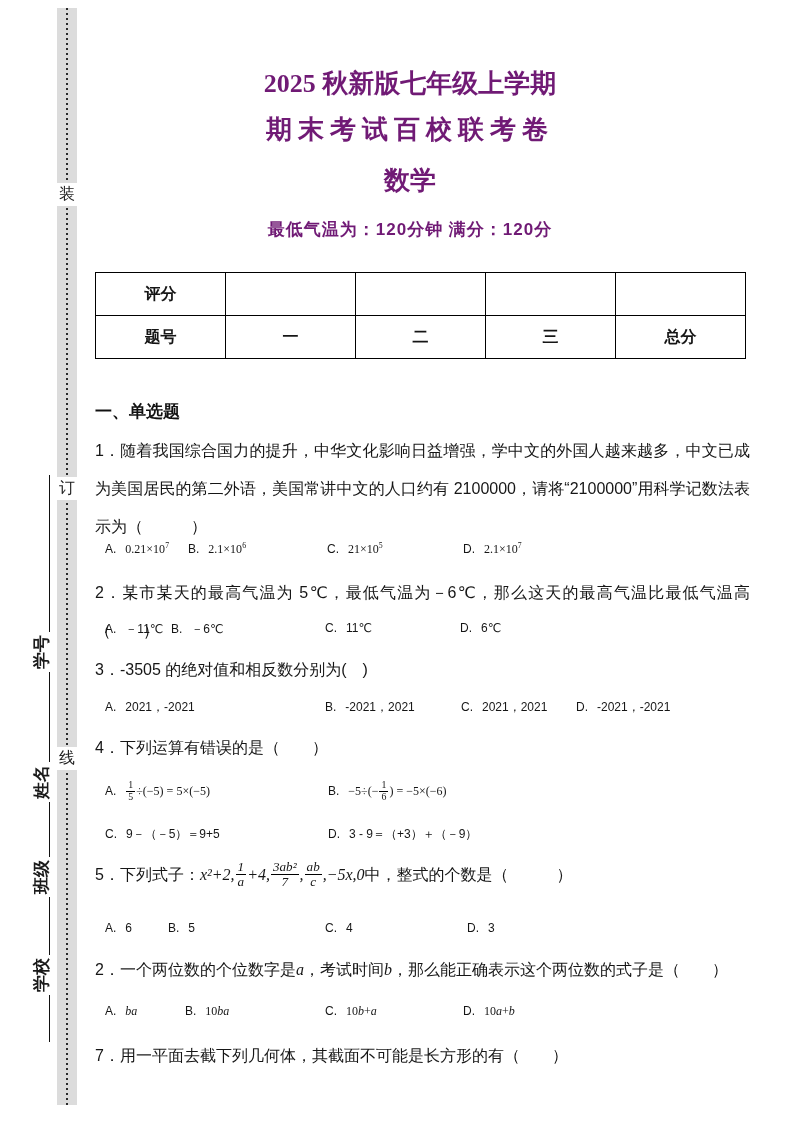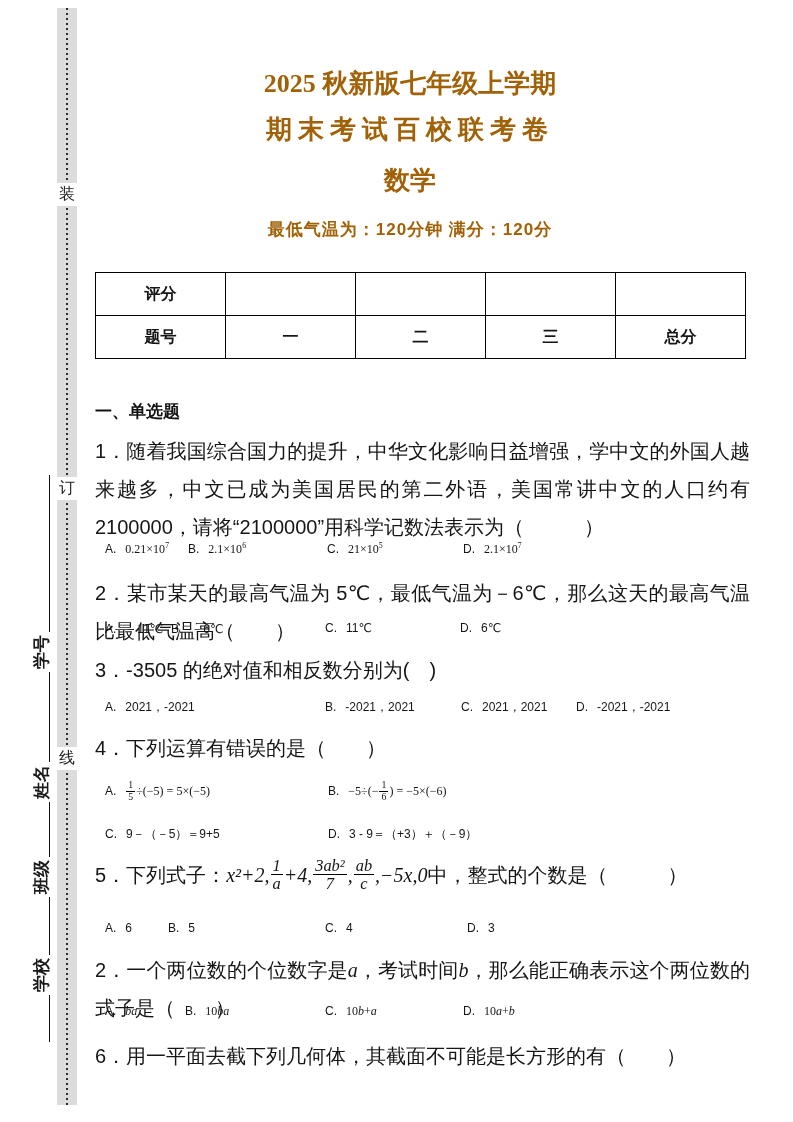--- a/index.html
+++ b/index.html
@@ -24,7 +24,7 @@
 
   
   .ctitle { position:absolute; left:85px; width:650px; text-align:center;
-            font-family:"Liberation Serif","DejaVu Serif",serif; font-weight:bold; color:#a16207; }
+            font-family:"Liberation Serif","DejaVu Serif",serif; font-weight:bold; color:#701a75; }
   .t1 { top:66px;  font-size:26px; line-height:36px; }
   .t2 { top:112px; font-size:26px; line-height:36px; letter-spacing:6px; }
   .t3 { top:163px; font-size:26px; line-height:36px; }

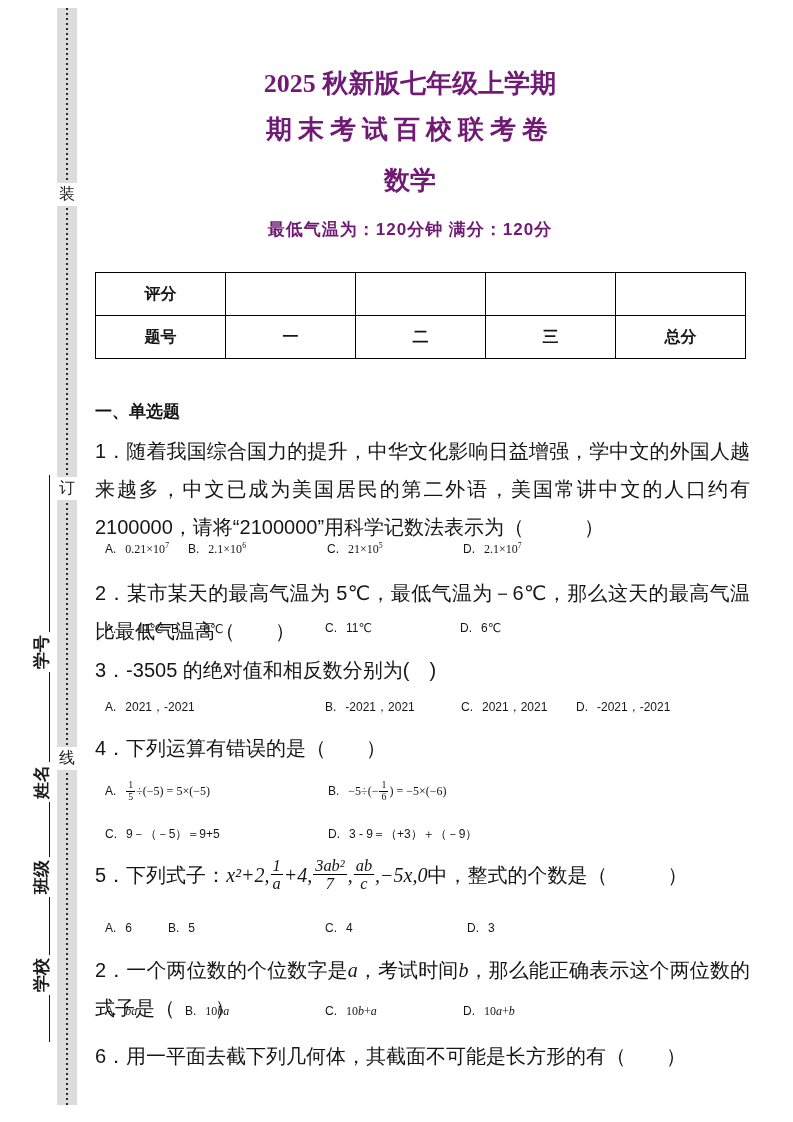--- a/index.html
+++ b/index.html
@@ -39,7 +39,7 @@
 
   
   .sec-head { position:absolute; left:95px; top:400px; font-size:17px; font-weight:bold; color:#111; }
-  .stem { position:absolute; left:95px; width:655px; font-size:20px; line-height:38px;
+  .stem { position:absolute; left:95px; width:655px; font-size:16px; line-height:38px;
           text-align:justify; color:#161616; }
   .optrow { position:absolute; left:95px; width:655px; height:26px; font-size:12px; }
   .opt { position:absolute; top:0; white-space:nowrap; }

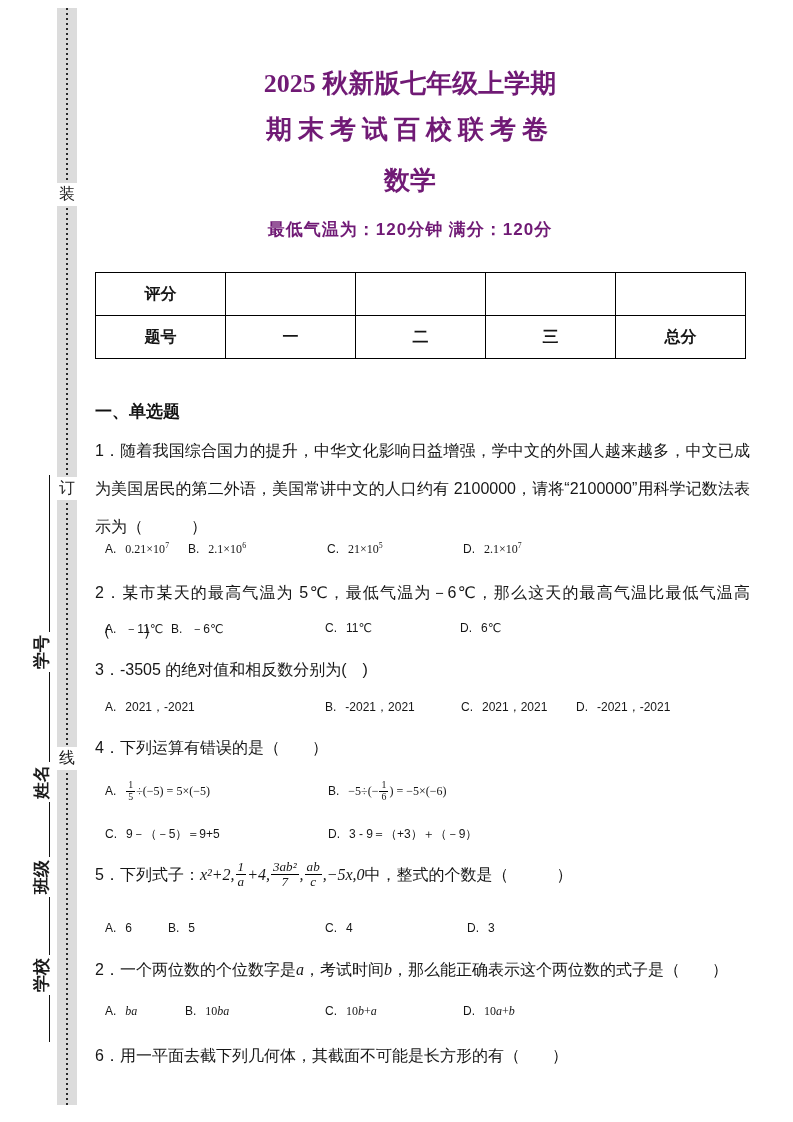--- a/index.html
+++ b/index.html
@@ -158,7 +158,7 @@
     <span class="opt" style="left:368px"><span class="olab">D.</span><span><span class="mathrm">10</span><span class="math">a</span><span class="mathrm">+</span><span class="math">b</span></span></span>
   </div>
 
-  <p class="stem" style="top:1037px">6．用一平面去截下列几何体，其截面不可能是长方形的有（　　）</p>
+  <p class="stem" style="top:1037px">7．用一平面去截下列几何体，其截面不可能是长方形的有（　　）</p>
 
 </div>
 

